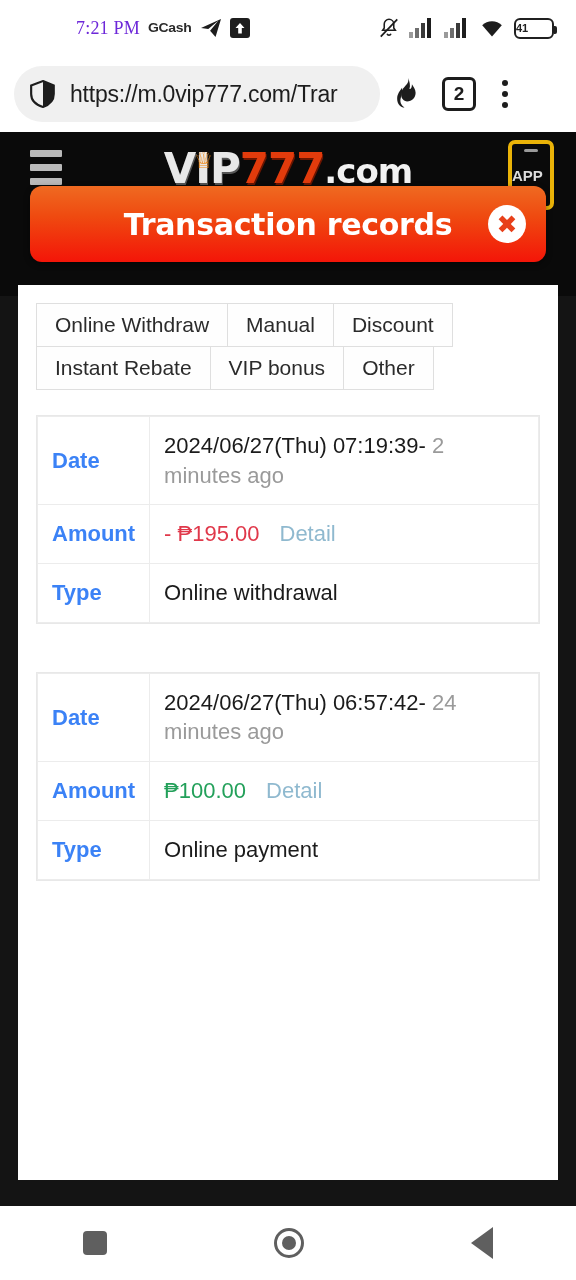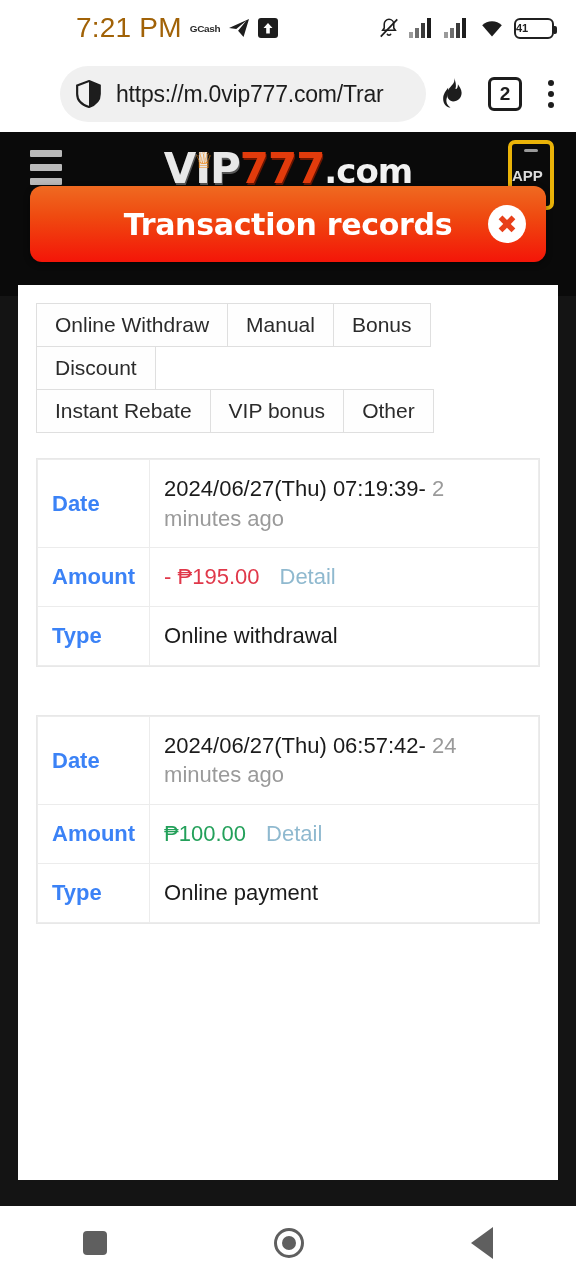--- a/index.html
+++ b/index.html
@@ -17,7 +17,7 @@
     background:#ffffff; display:flex; align-items:center;
   }
   .sb-left { display:flex; align-items:center; gap:8px; margin-left:76px; }
-  .sb-time { font-size:28px; color:#a16207; letter-spacing:.2px; }
+  .sb-time { font-size:18px; color:#6d28d9; letter-spacing:.2px;font-family:Liberation Serif, serif; }
   .sb-gcash {
     font-size:10px; font-weight:bold; color:#2a2a2a;
     transform:scaleY(.9); letter-spacing:-.3px;

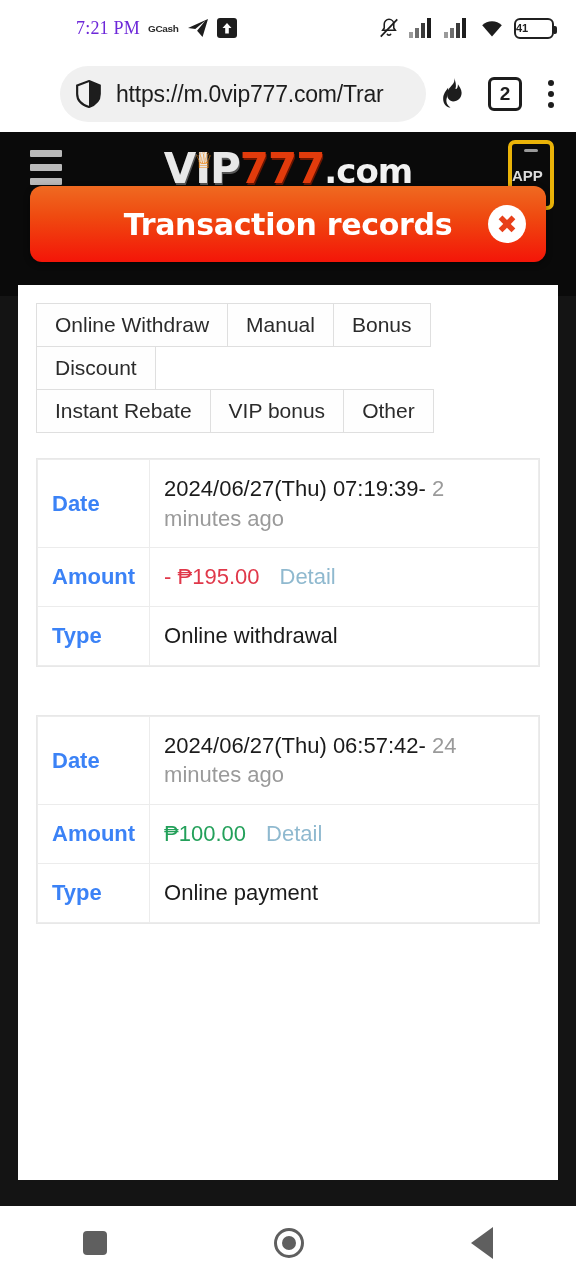--- a/index.html
+++ b/index.html
@@ -19,7 +19,7 @@
   .sb-left { display:flex; align-items:center; gap:8px; margin-left:76px; }
   .sb-time { font-size:18px; color:#6d28d9; letter-spacing:.2px;font-family:Liberation Serif, serif; }
   .sb-gcash {
-    font-size:10px; font-weight:bold; color:#2a2a2a;
+    font-size:14px; font-weight:bold; color:#2a2a2a;
     transform:scaleY(.9); letter-spacing:-.3px;
   }
   .sb-right { margin-left:auto; margin-right:22px; display:flex; align-items:center; gap:9px; }

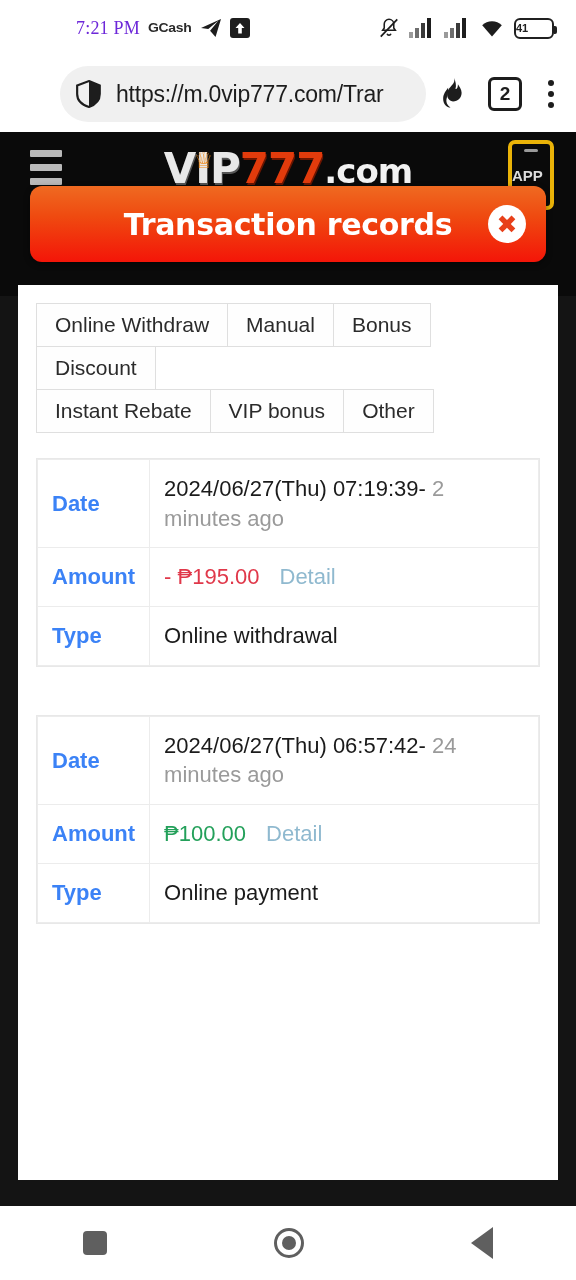--- a/index.html
+++ b/index.html
@@ -39,7 +39,7 @@
   
   .browserbar {
     position:absolute; top:56px; left:0; width:576px; height:76px;
-    background:#ffffff; display:flex; align-items:center;padding-left:46px;
+    background:#ffffff; display:flex; align-items:center;
   }
   .urlpill {
     margin-left:14px; width:366px; height:56px;

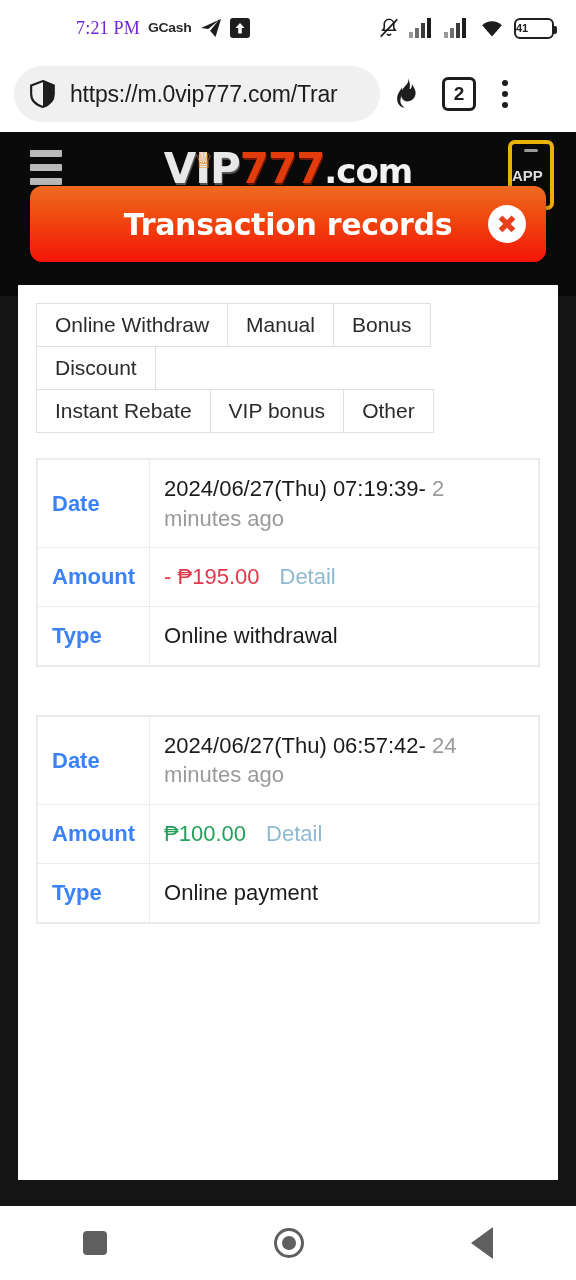--- a/index.html
+++ b/index.html
@@ -257,7 +257,6 @@
       <div class="chiprow">
         <div class="chip">Online Withdraw</div>
         <div class="chip">Manual</div>
-        <div class="chip">Bonus</div>
         <div class="chip">Discount</div>
       </div>
       <div class="chiprow">

